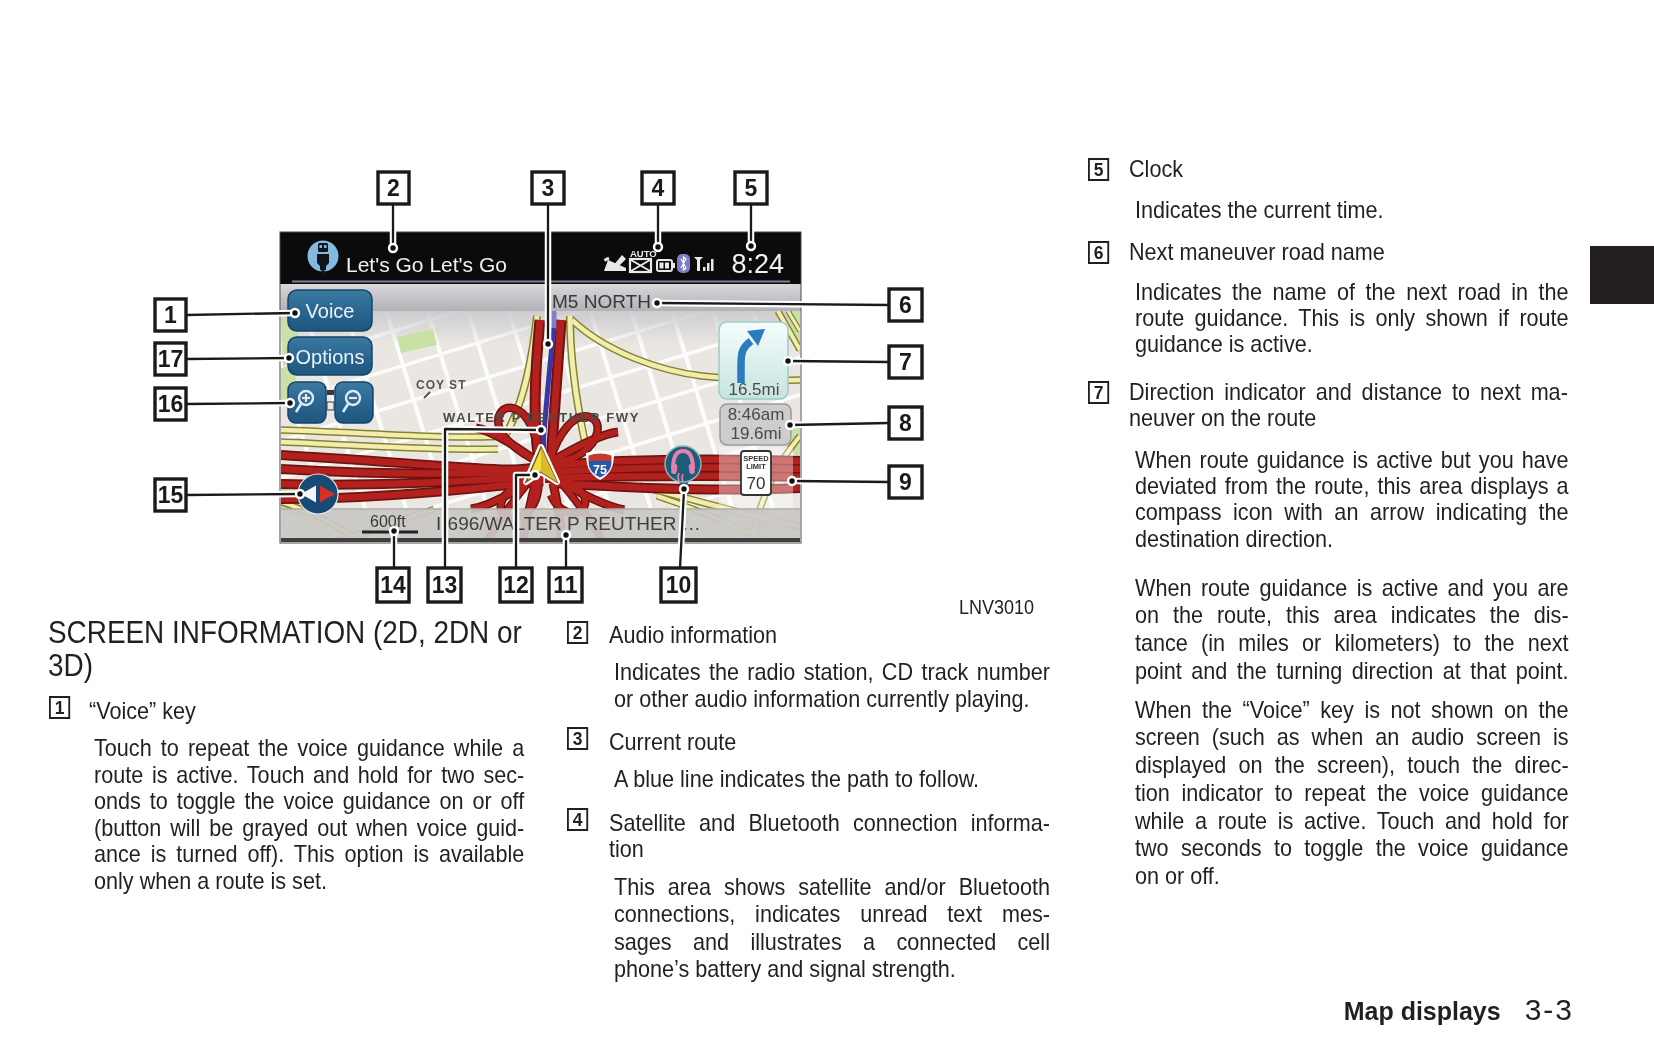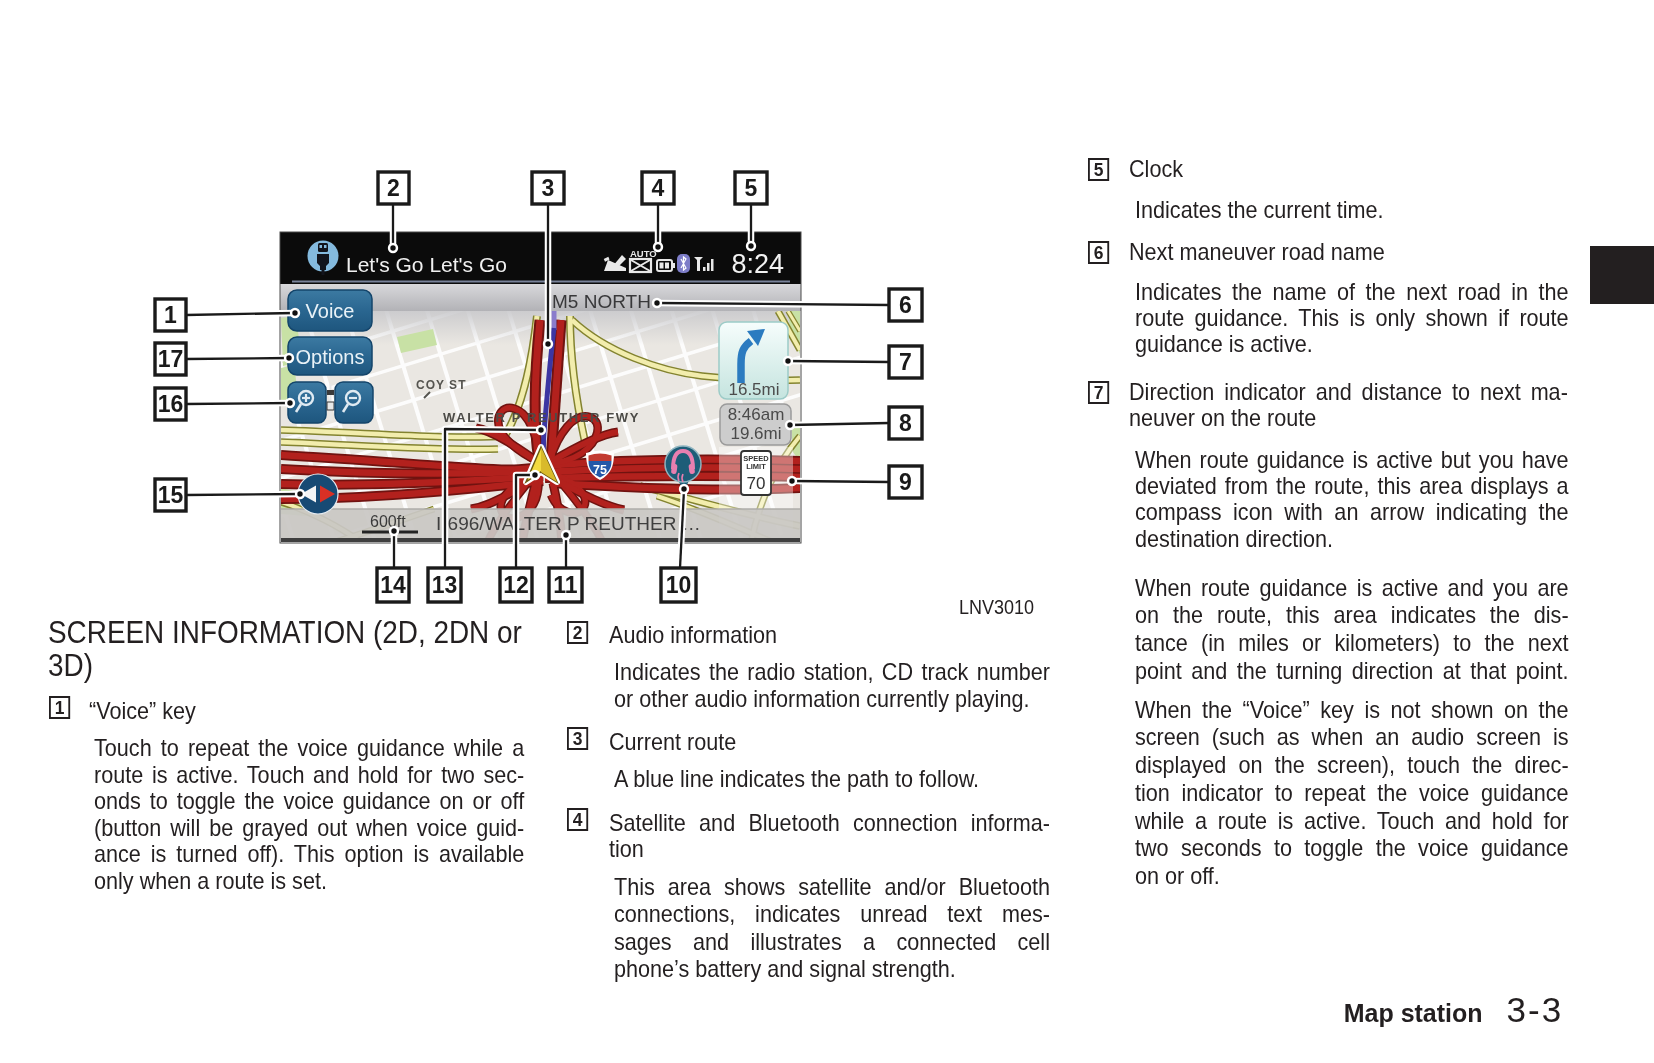--- a/index.html
+++ b/index.html
@@ -112,7 +112,7 @@
 <div>on or off.</div>
 </div>
 
-<div class="ab" style="left:1343.7px;top:995.8px;font-size:25px;line-height:27px;white-space:nowrap;"><b>Map station</b><span style="display:inline-block;width:24px;"></span><span style="font-size:35px;letter-spacing:2px;">3-3</span></div>
+<div class="ab" style="left:1343.7px;top:995.8px;font-size:25px;line-height:27px;white-space:nowrap;"><b>Map displays</b><span style="display:inline-block;width:24px;"></span><span style="font-size:35px;letter-spacing:2px;">3-3</span></div>
 
 <div class="ab" style="left:1590px;top:246.4px;width:64px;height:58px;background:#231f20;"></div>
 

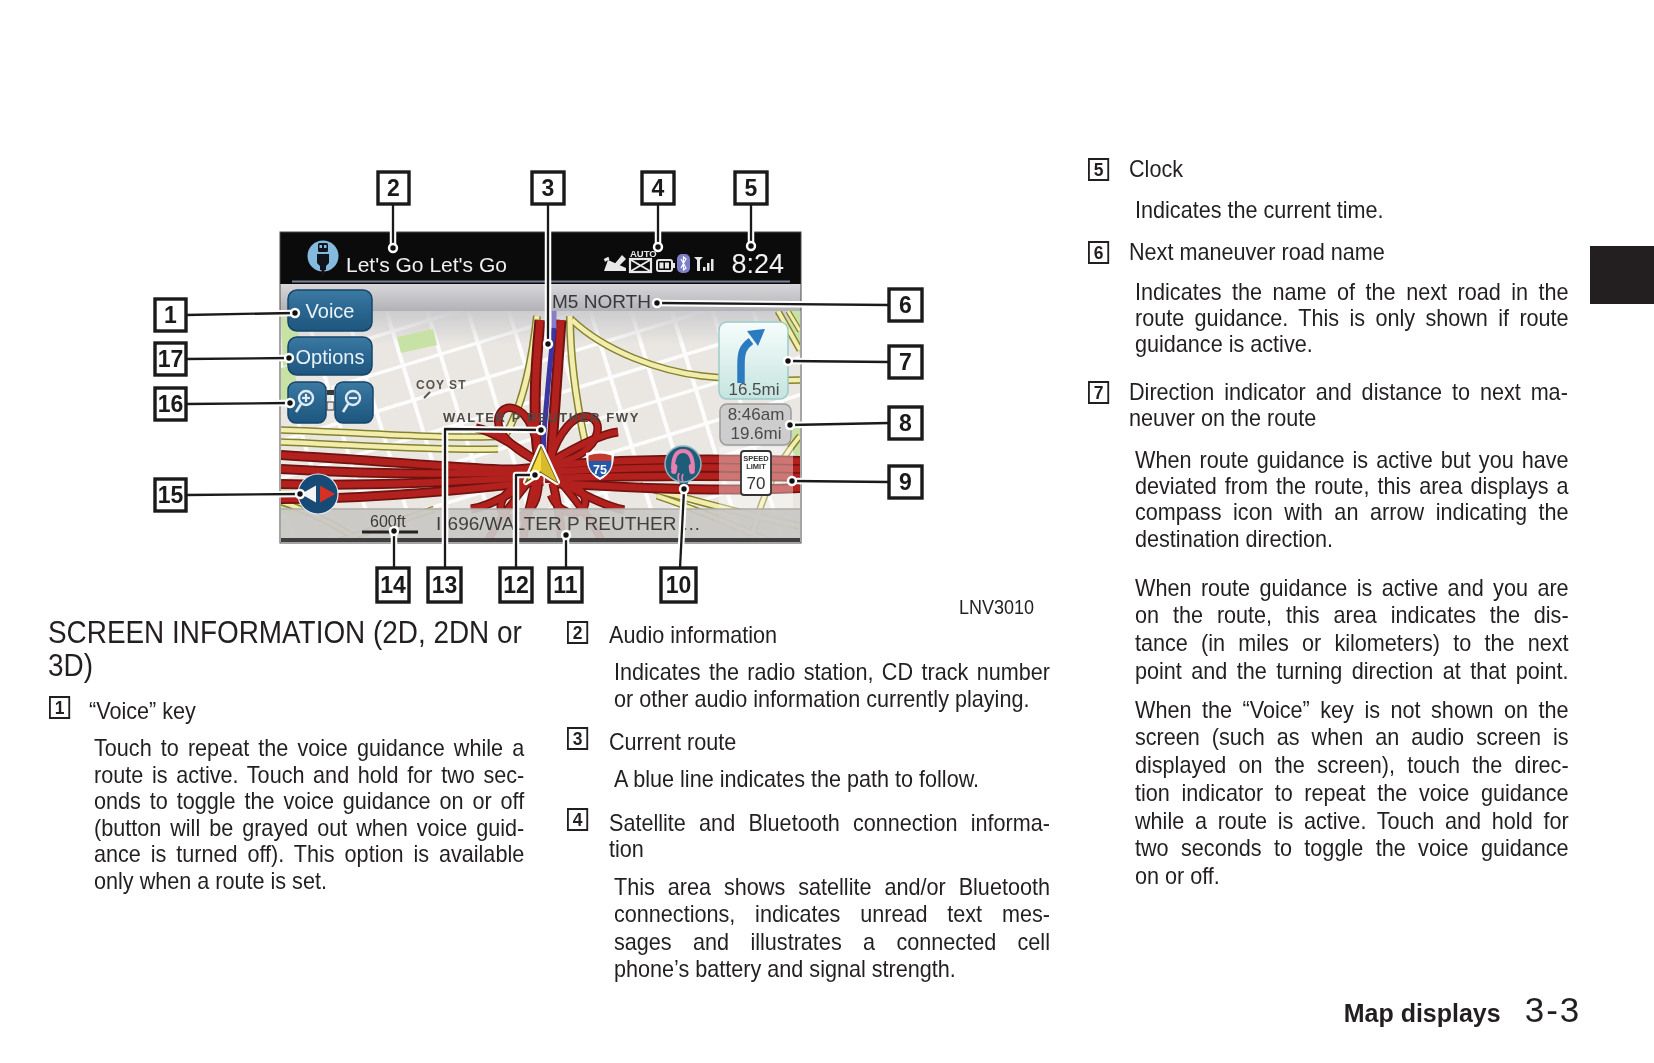--- a/index.html
+++ b/index.html
@@ -112,7 +112,7 @@
 <div>on or off.</div>
 </div>
 
-<div class="ab" style="left:1343.7px;top:995.8px;font-size:25px;line-height:27px;white-space:nowrap;"><b>Map displays</b><span style="display:inline-block;width:24px;"></span><span style="font-size:35px;letter-spacing:2px;">3-3</span></div>
+<div class="ab" style="left:1343.7px;top:995.8px;font-size:25px;line-height:27px;white-space:nowrap;"><b>Map displays</b><span style="display:inline-block;width:24px;"></span><span style="font-size:30px;letter-spacing:2px;">3-3</span></div>
 
 <div class="ab" style="left:1590px;top:246.4px;width:64px;height:58px;background:#231f20;"></div>
 

